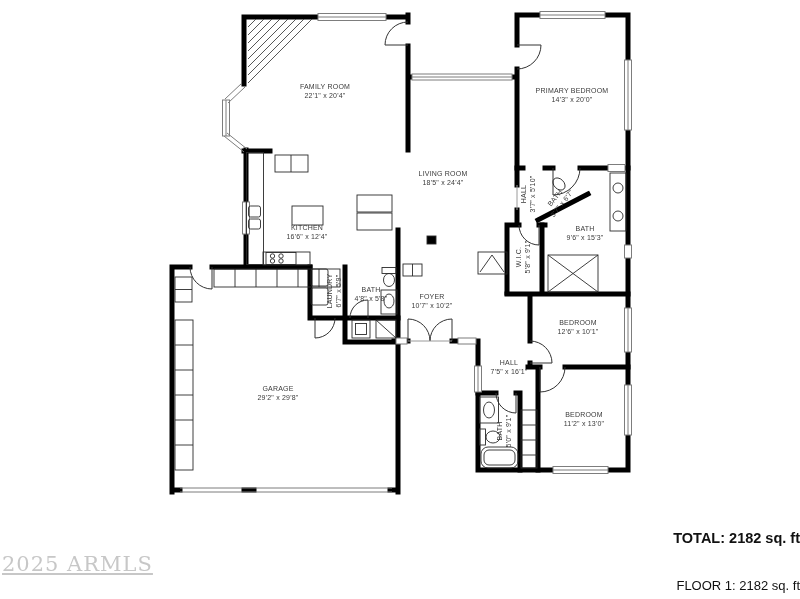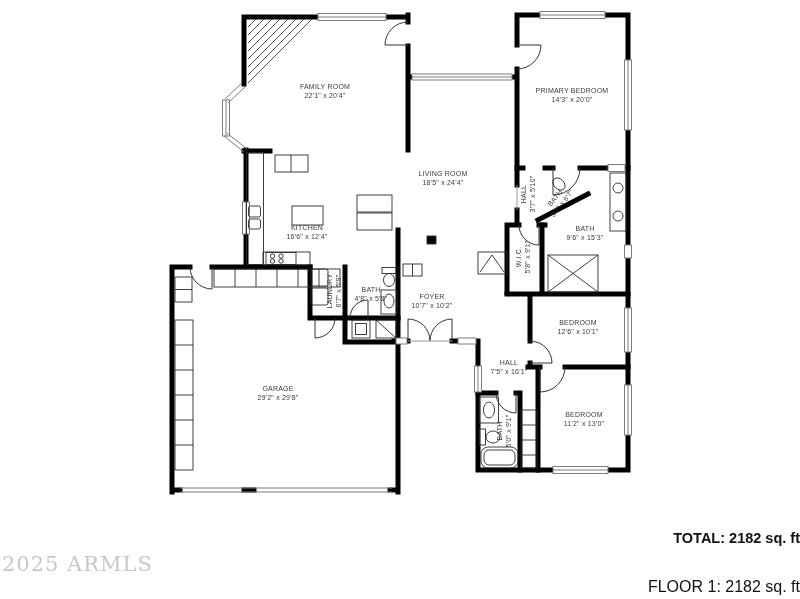--- a/index.html
+++ b/index.html
@@ -16,7 +16,7 @@
   #footer .l2,#footer .l3{font-size:16px;margin-bottom:2px;margin-top:32px;}
   #footer .l4{font-size:7px;color:#555;letter-spacing:.3px;margin-top:6px;}
   #watermark{position:absolute;left:2px;top:552px;font-family:"DejaVu Serif",serif;
-             font-size:21px;color:#c7c7c7;letter-spacing:1px;}
+             font-size:21px;color:#c7c7c7;letter-spacing:1px;text-decoration:underline;}
 </style>
 </head>
 <body>

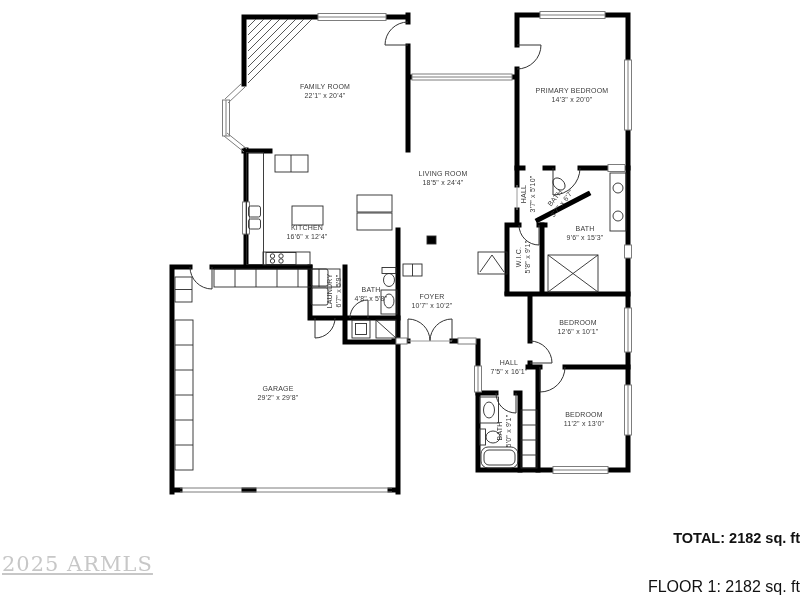--- a/index.html
+++ b/index.html
@@ -13,7 +13,7 @@
   .rname{font-weight:400;}
   #footer{position:absolute;left:0;right:0;top:530px;text-align:right;color:#111;}
   #footer .l1{font-size:14.5px;font-weight:bold;margin-bottom:2px;}
-  #footer .l2,#footer .l3{font-size:16px;margin-bottom:2px;margin-top:32px;}
+  #footer .l2,#footer .l3{font-size:13px;margin-bottom:2px;margin-top:32px;}
   #footer .l4{font-size:7px;color:#555;letter-spacing:.3px;margin-top:6px;}
   #watermark{position:absolute;left:2px;top:552px;font-family:"DejaVu Serif",serif;
              font-size:21px;color:#c7c7c7;letter-spacing:1px;text-decoration:underline;}

